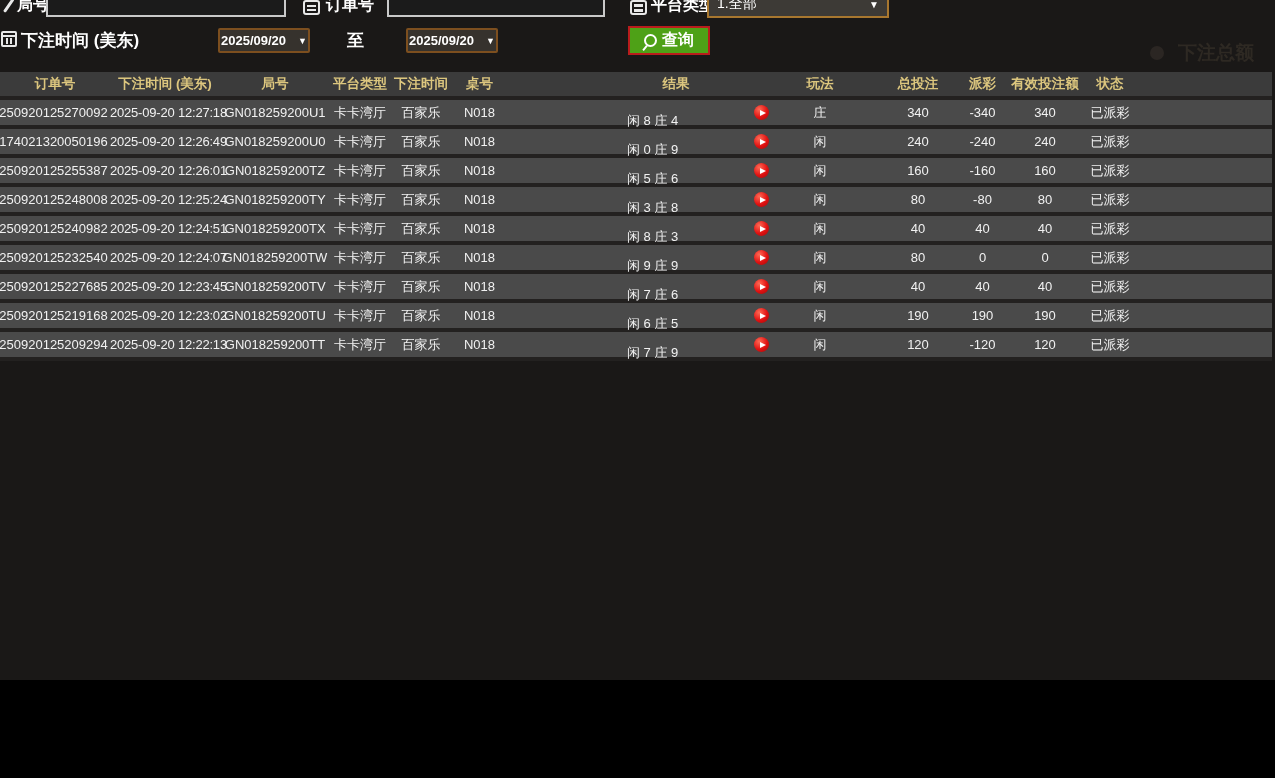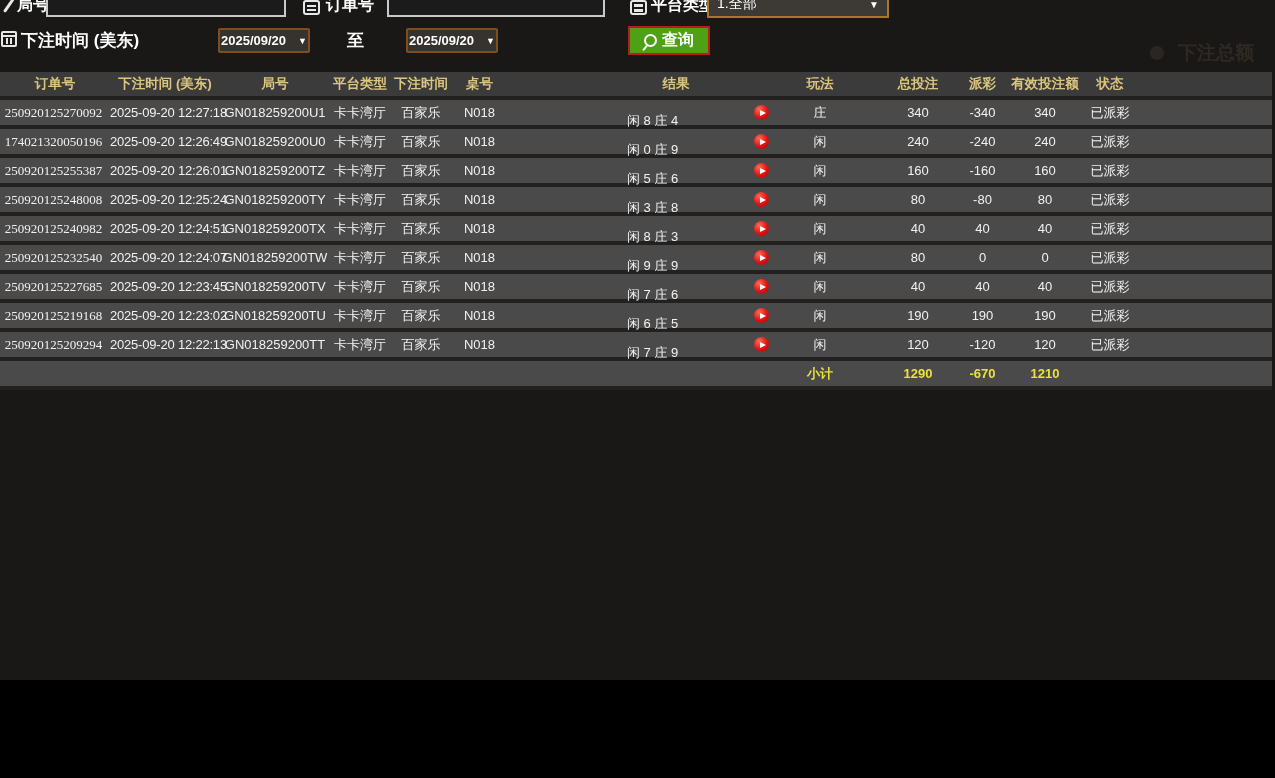--- a/index.html
+++ b/index.html
@@ -50,7 +50,7 @@
     border-bottom:4px solid #232120;font-size:13.5px;padding:0;text-align:center;}
   table.bets td{background:#4a4a4a;color:#f1f1f1;height:25px;line-height:25px;
     border-bottom:4px solid #232120;padding:0;text-align:center;white-space:nowrap;}
-  td.c-order{text-align:left;padding-left:0;font-family:Liberation Serif, serif;}
+  td.c-order{text-align:left;padding-left:0;}
   td.c-order span{display:inline-block;margin-left:-3px;}
   .c-time{letter-spacing:-0.2px;}
   .c-result{position:relative;}

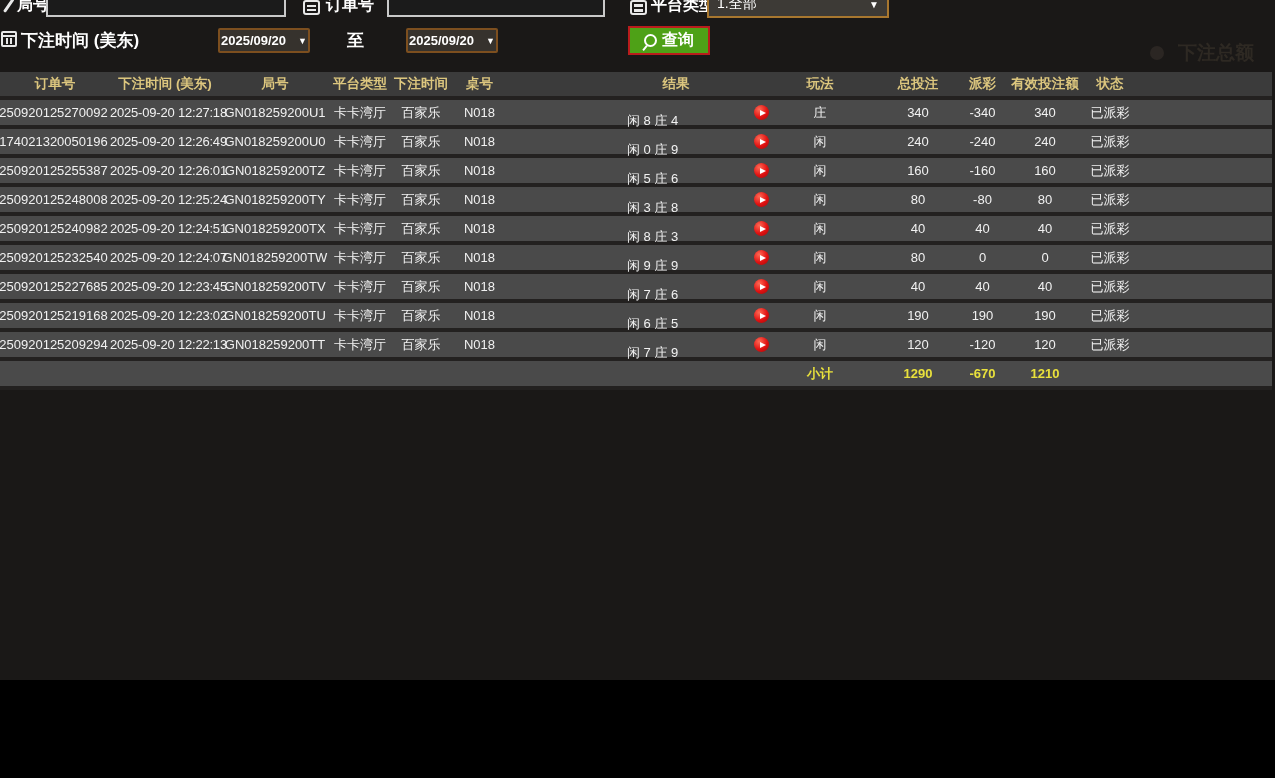--- a/index.html
+++ b/index.html
@@ -353,21 +353,6 @@
     </tr>
   </tbody>
     <tbody>
-      <tr class="total-row">
-        <td></td>
-          <td></td>
-          <td></td>
-          <td></td>
-          <td></td>
-          <td></td>
-          <td></td>
-        <td class="c-playtype">小计</td>
-        <td class="c-bet">1290</td>
-        <td>-670</td>
-        <td>1210</td>
-        <td></td>
-          <td></td>
-      </tr>
     </tbody>
   </table>
 

